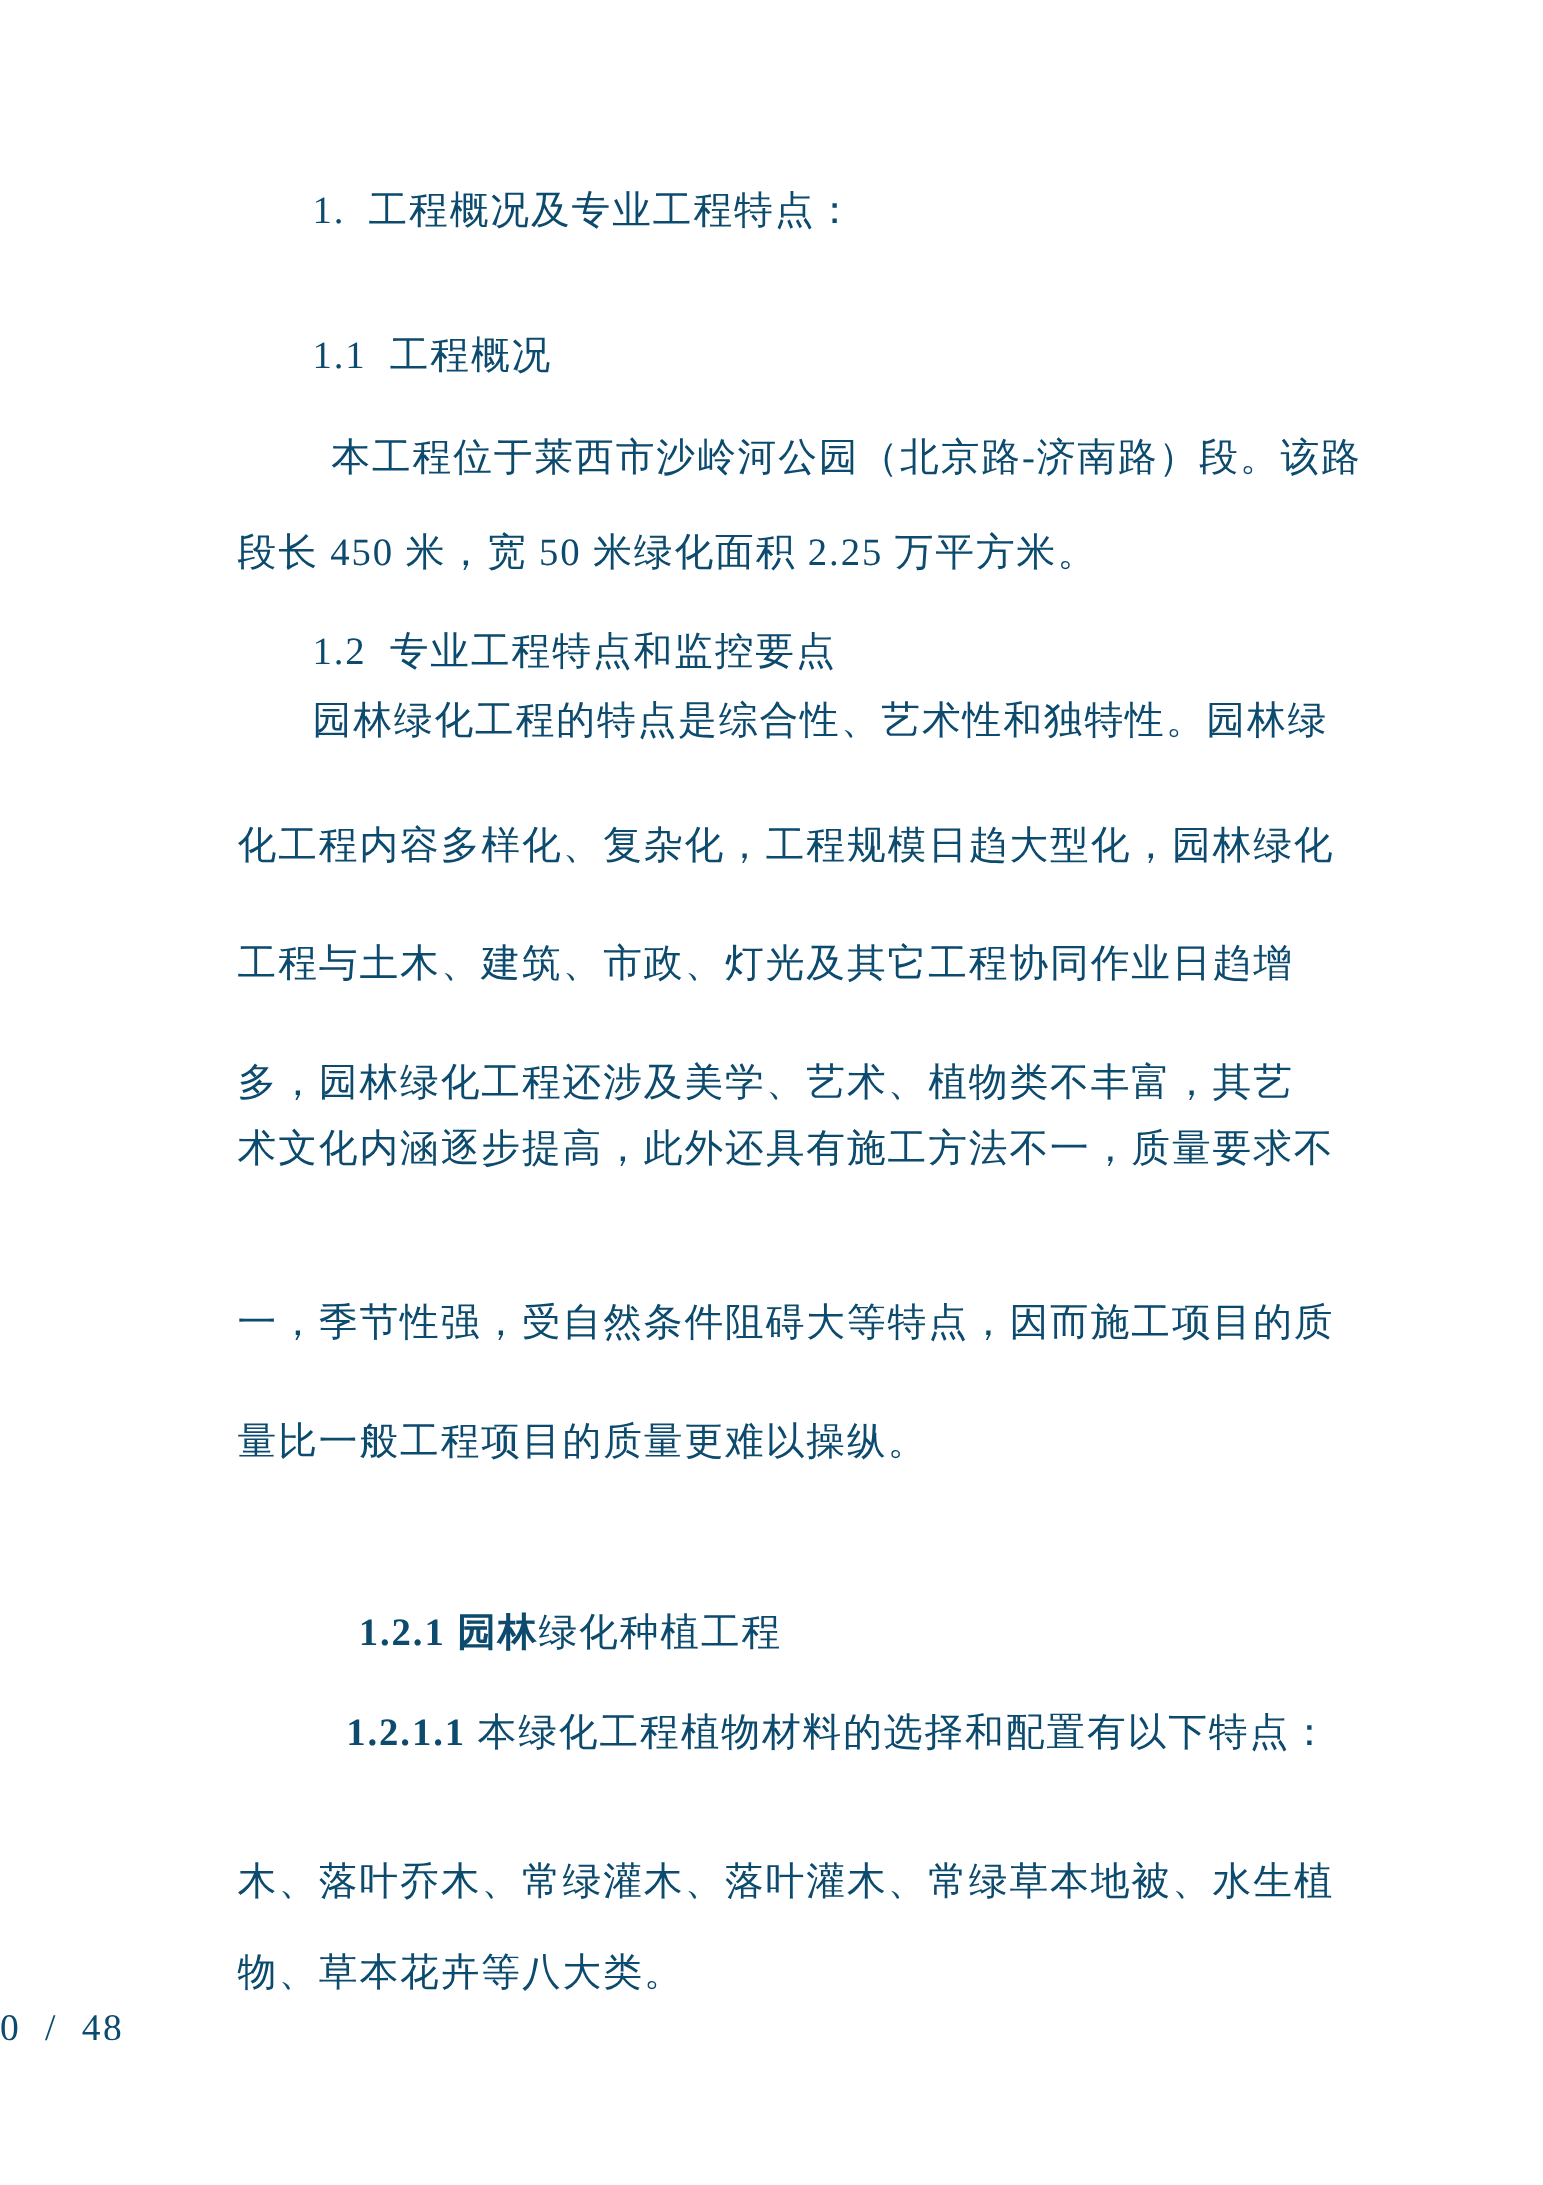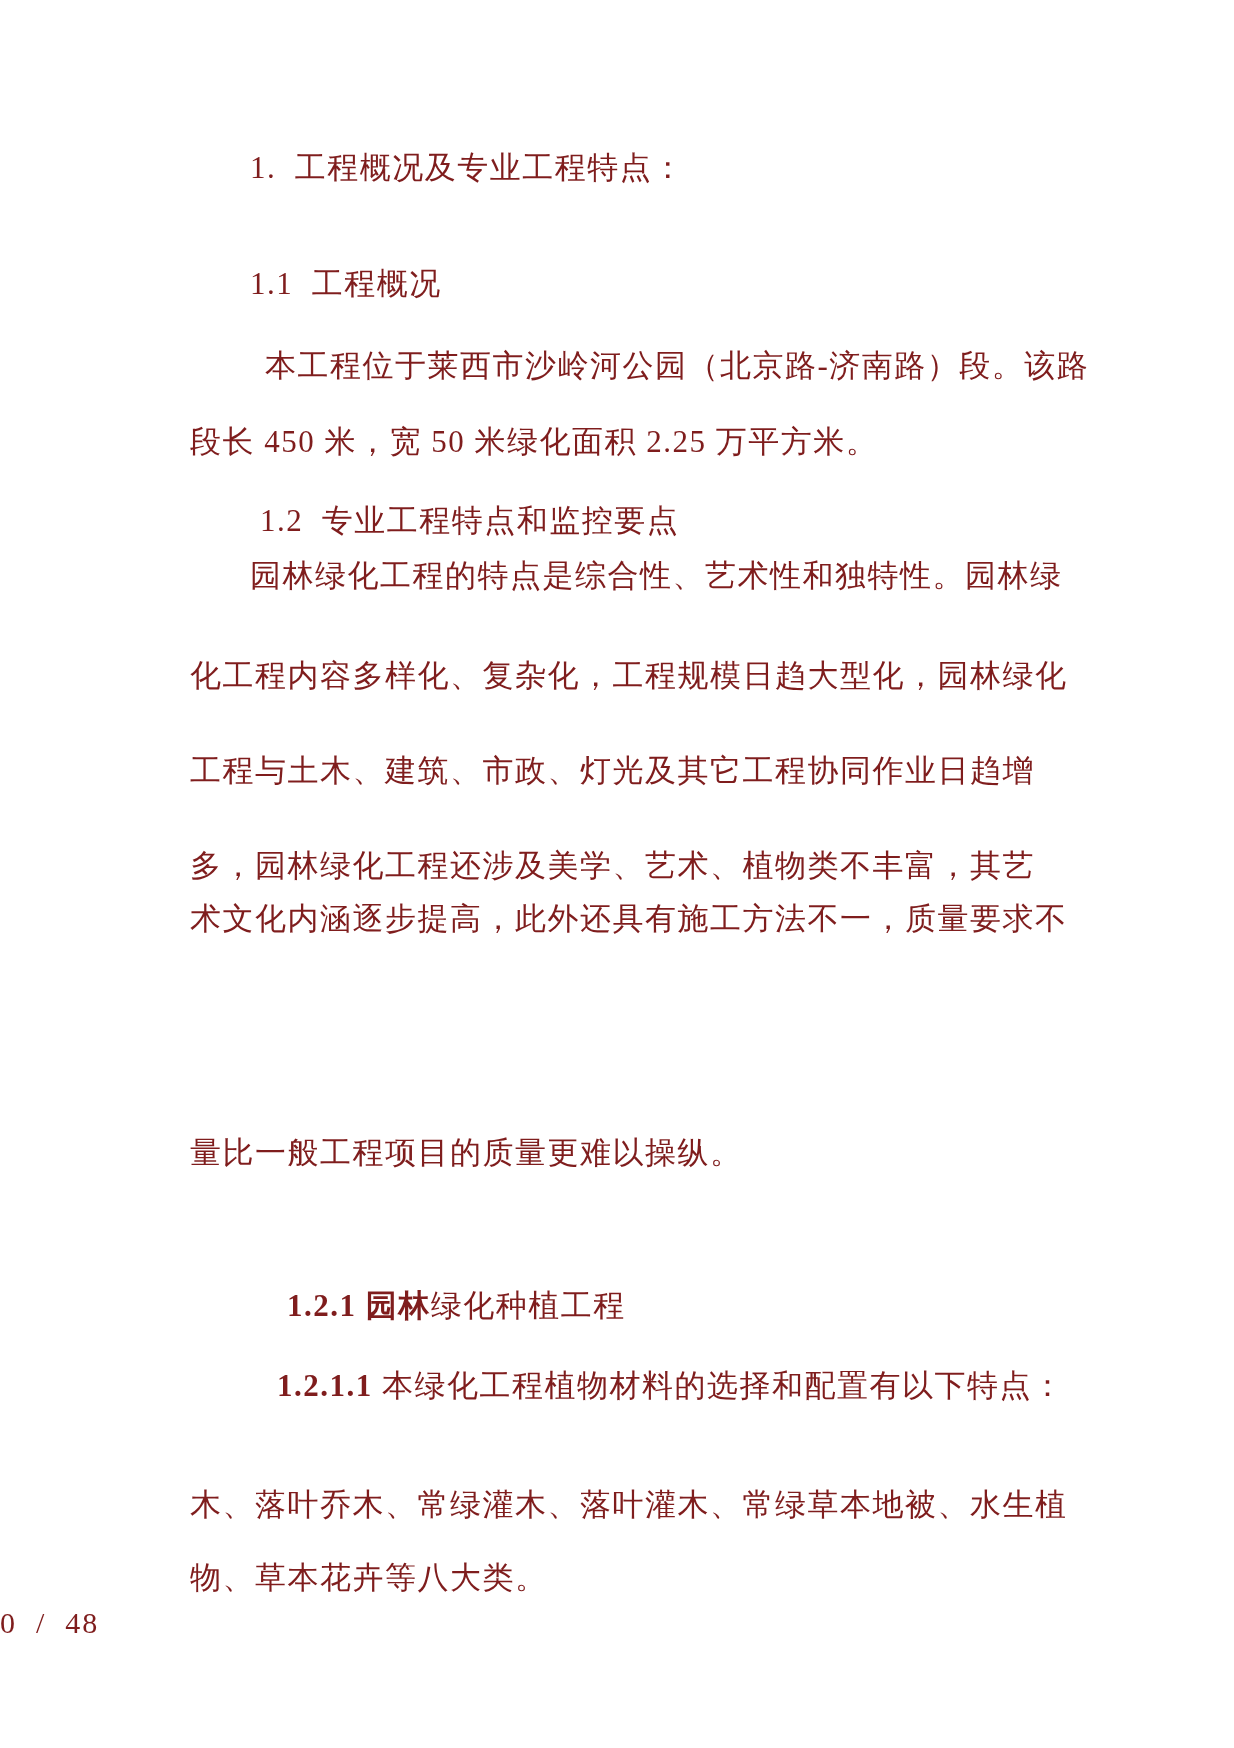--- a/index.html
+++ b/index.html
@@ -14,7 +14,7 @@
     background: #ffffff;
     overflow: hidden;
     font-family: "Liberation Serif", "DejaVu Serif", serif;
-    color: #7f1d1d;
+    color: #0c4a6e;
   }
   .line {
     position: absolute;

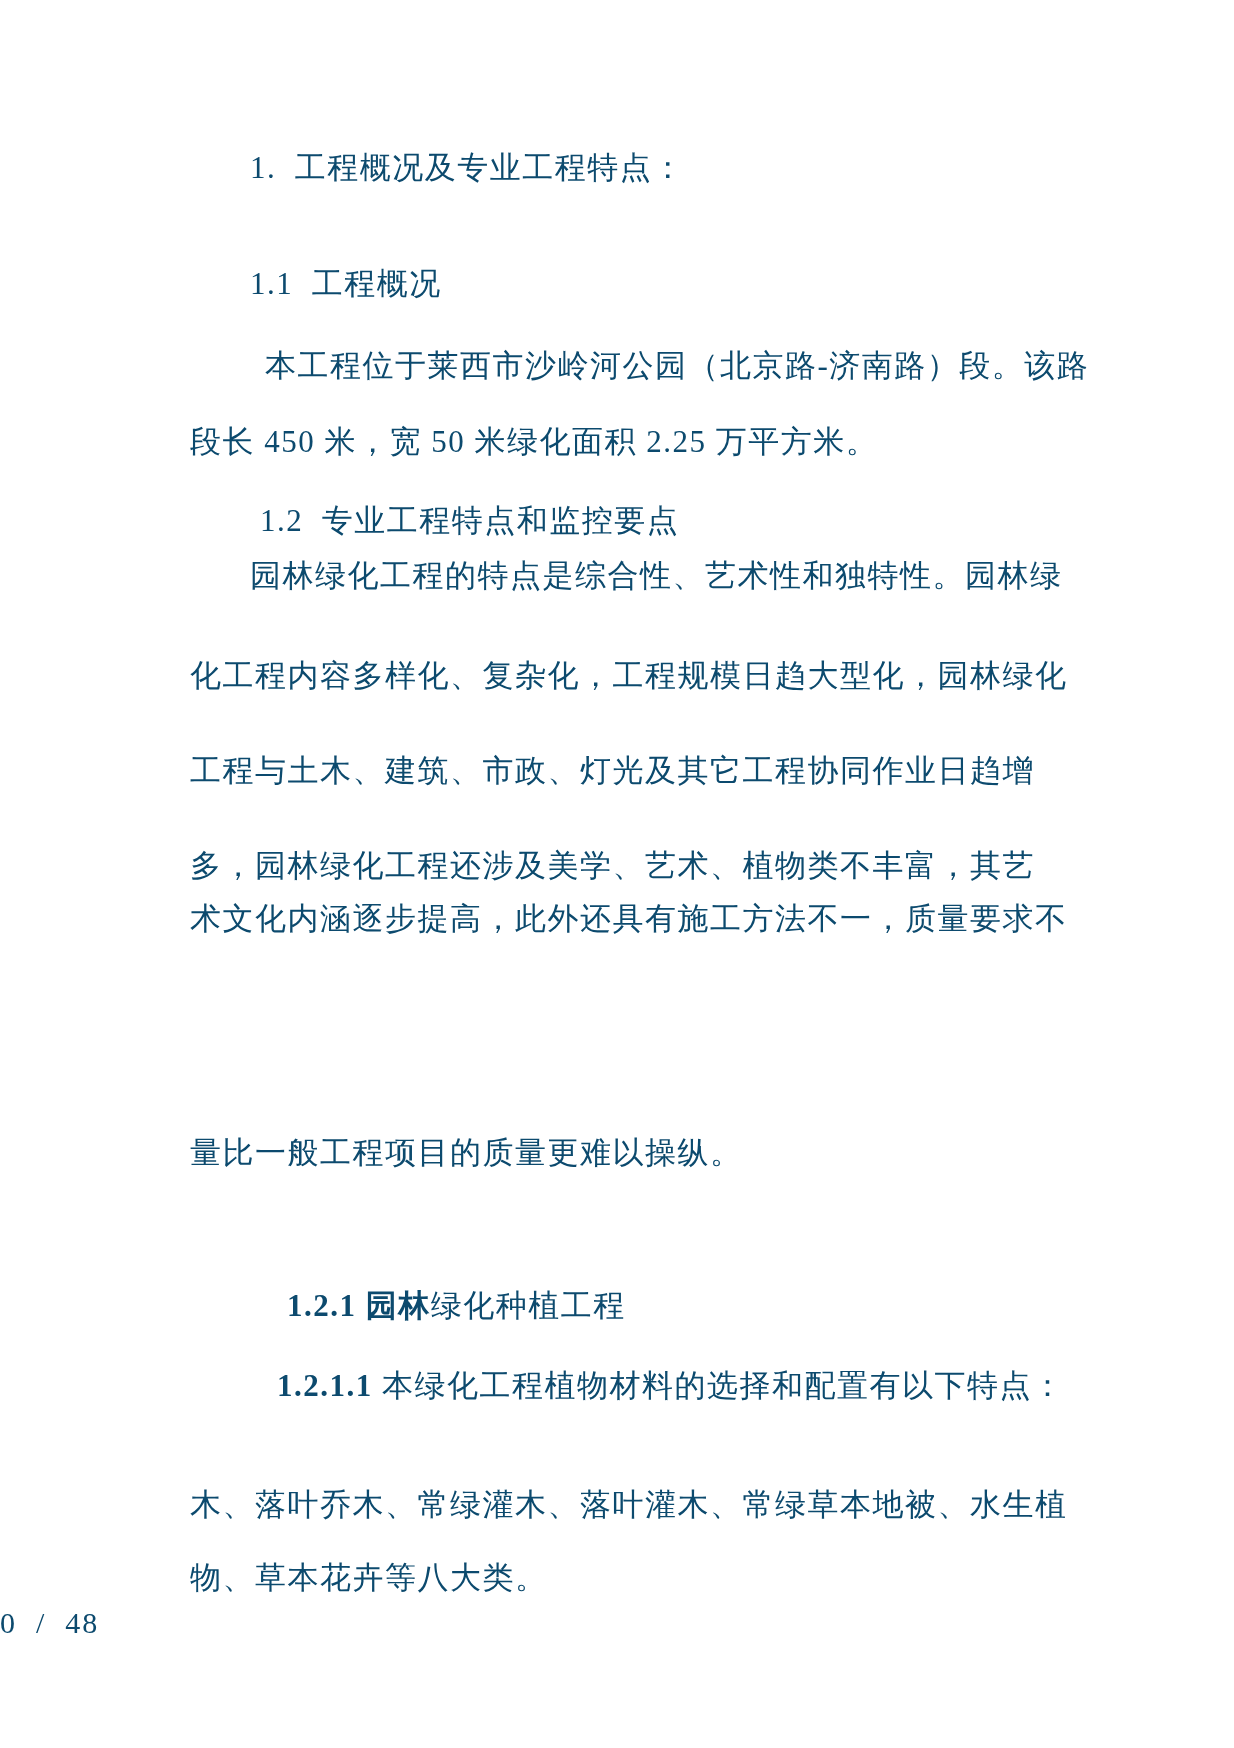--- a/index.html
+++ b/index.html
@@ -29,7 +29,7 @@
   #l2  { left: 250px; top: 266px; }
   #l3  { left: 265px; top: 348px; }
   #l4  { left: 190px; top: 424px; }
-  #l5  { left: 250px; top: 503px; margin-left: 10px; }
+  #l5  { left: 250px; top: 503px; }
   #l6  { left: 250px; top: 558px; }
   #l7  { left: 190px; top: 658px; }
   #l8  { left: 190px; top: 753px; }

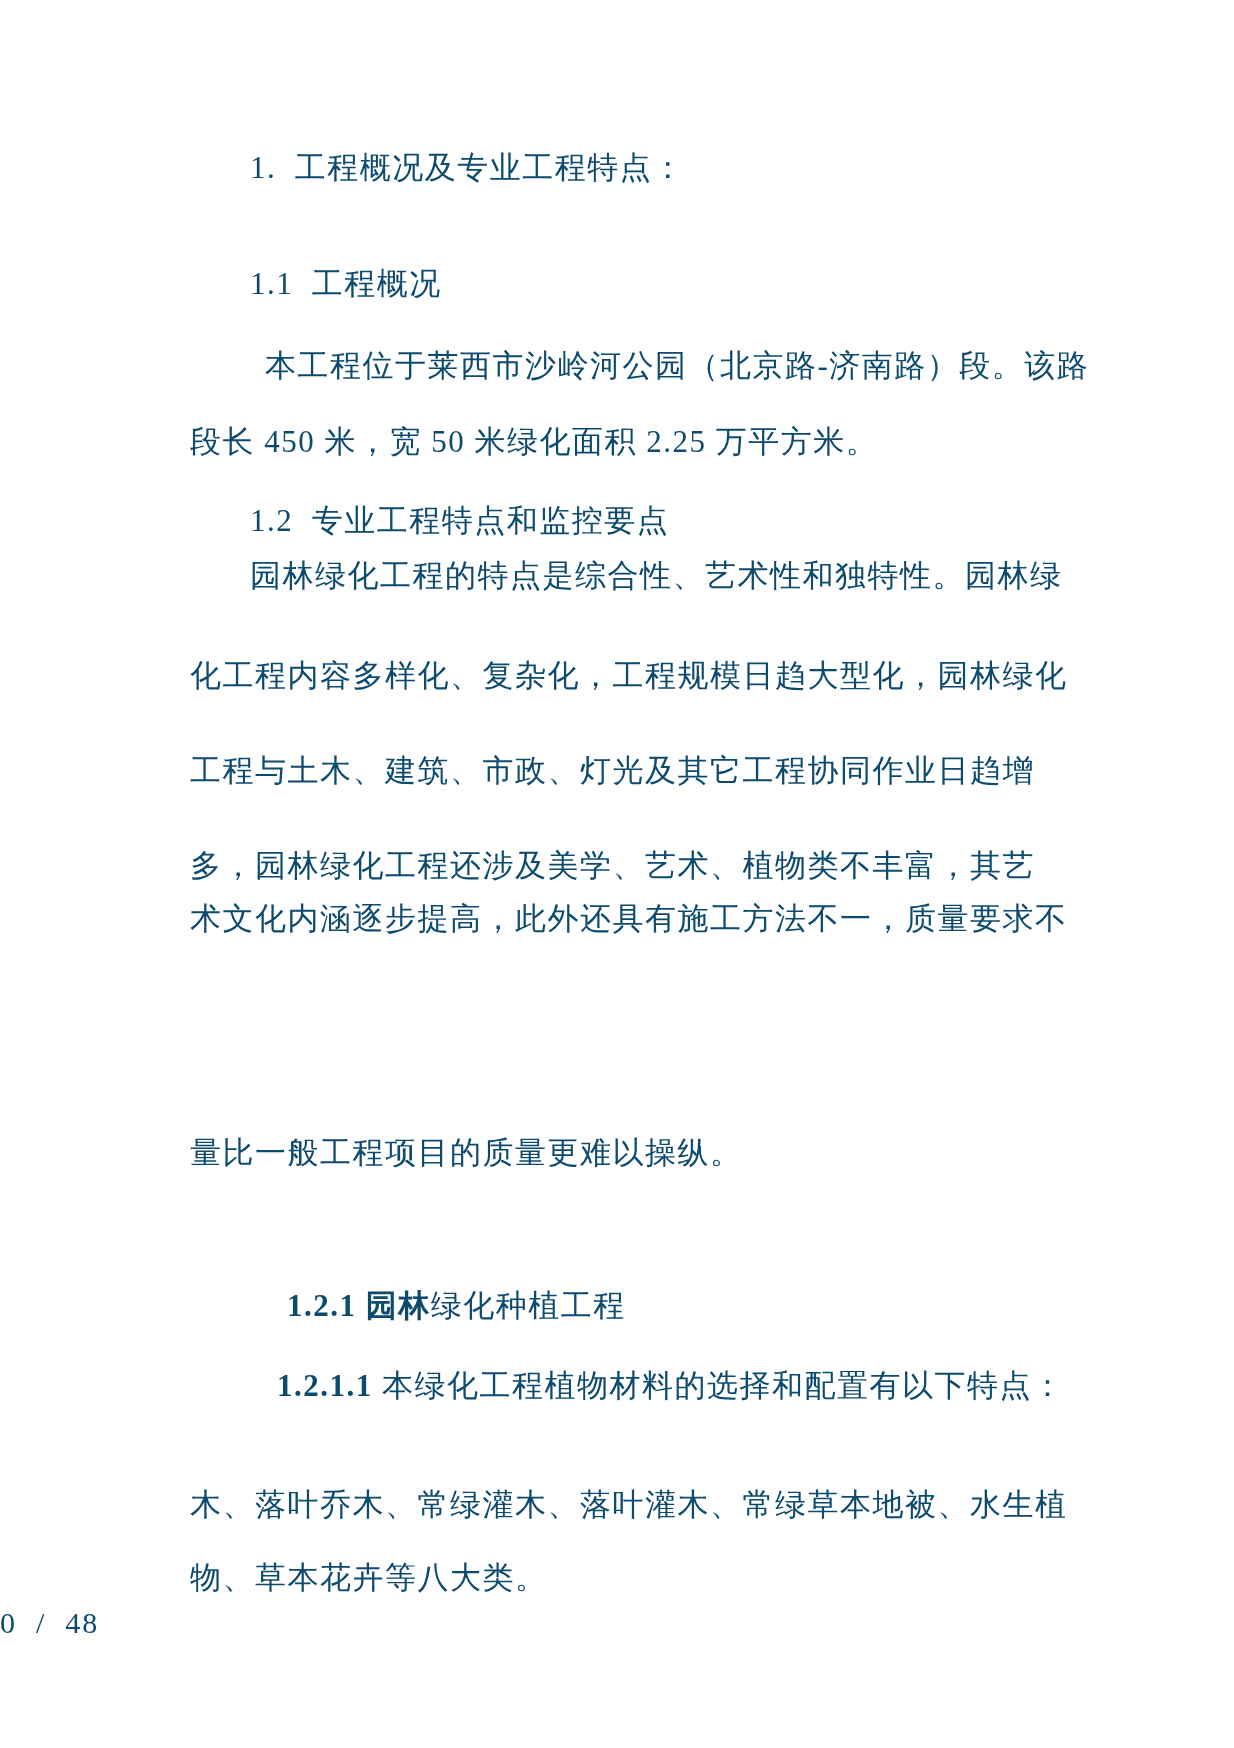--- a/index.html
+++ b/index.html
@@ -67,6 +67,7 @@
   <div class="line" id="l8">工程与土木、建筑、市政、灯光及其它工程协同作业日趋增</div>
   <div class="line" id="l9">多，园林绿化工程还涉及美学、艺术、植物类不丰富，其艺</div>
   <div class="line" id="l10">术文化内涵逐步提高，此外还具有施工方法不一，质量要求不</div>
+  <div class="line" id="l11">一，季节性强，受自然条件阻碍大等特点，因而施工项目的质</div>
   <div class="line" id="l12">量比一般工程项目的质量更难以操纵。</div>
   <div class="line" id="l13">
     <span class="b">1.2.1 园林</span><span>绿化种植工程</span>

